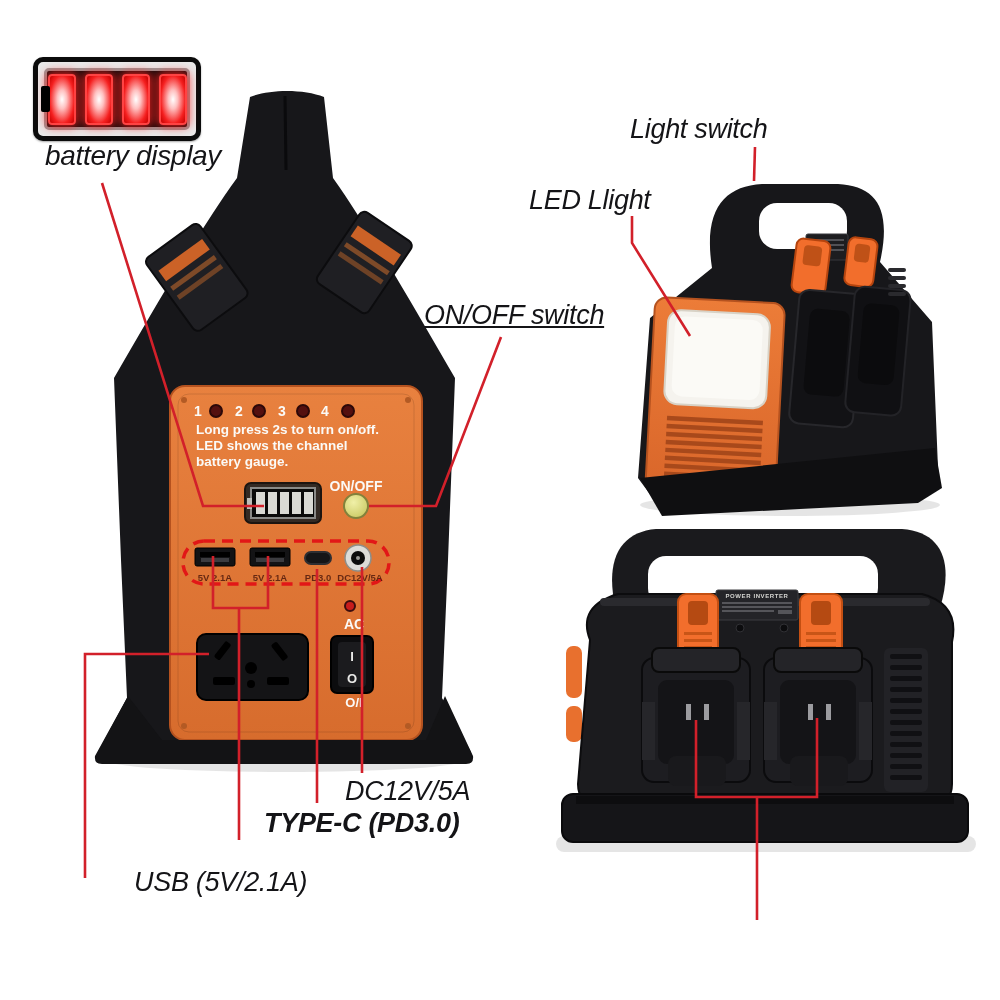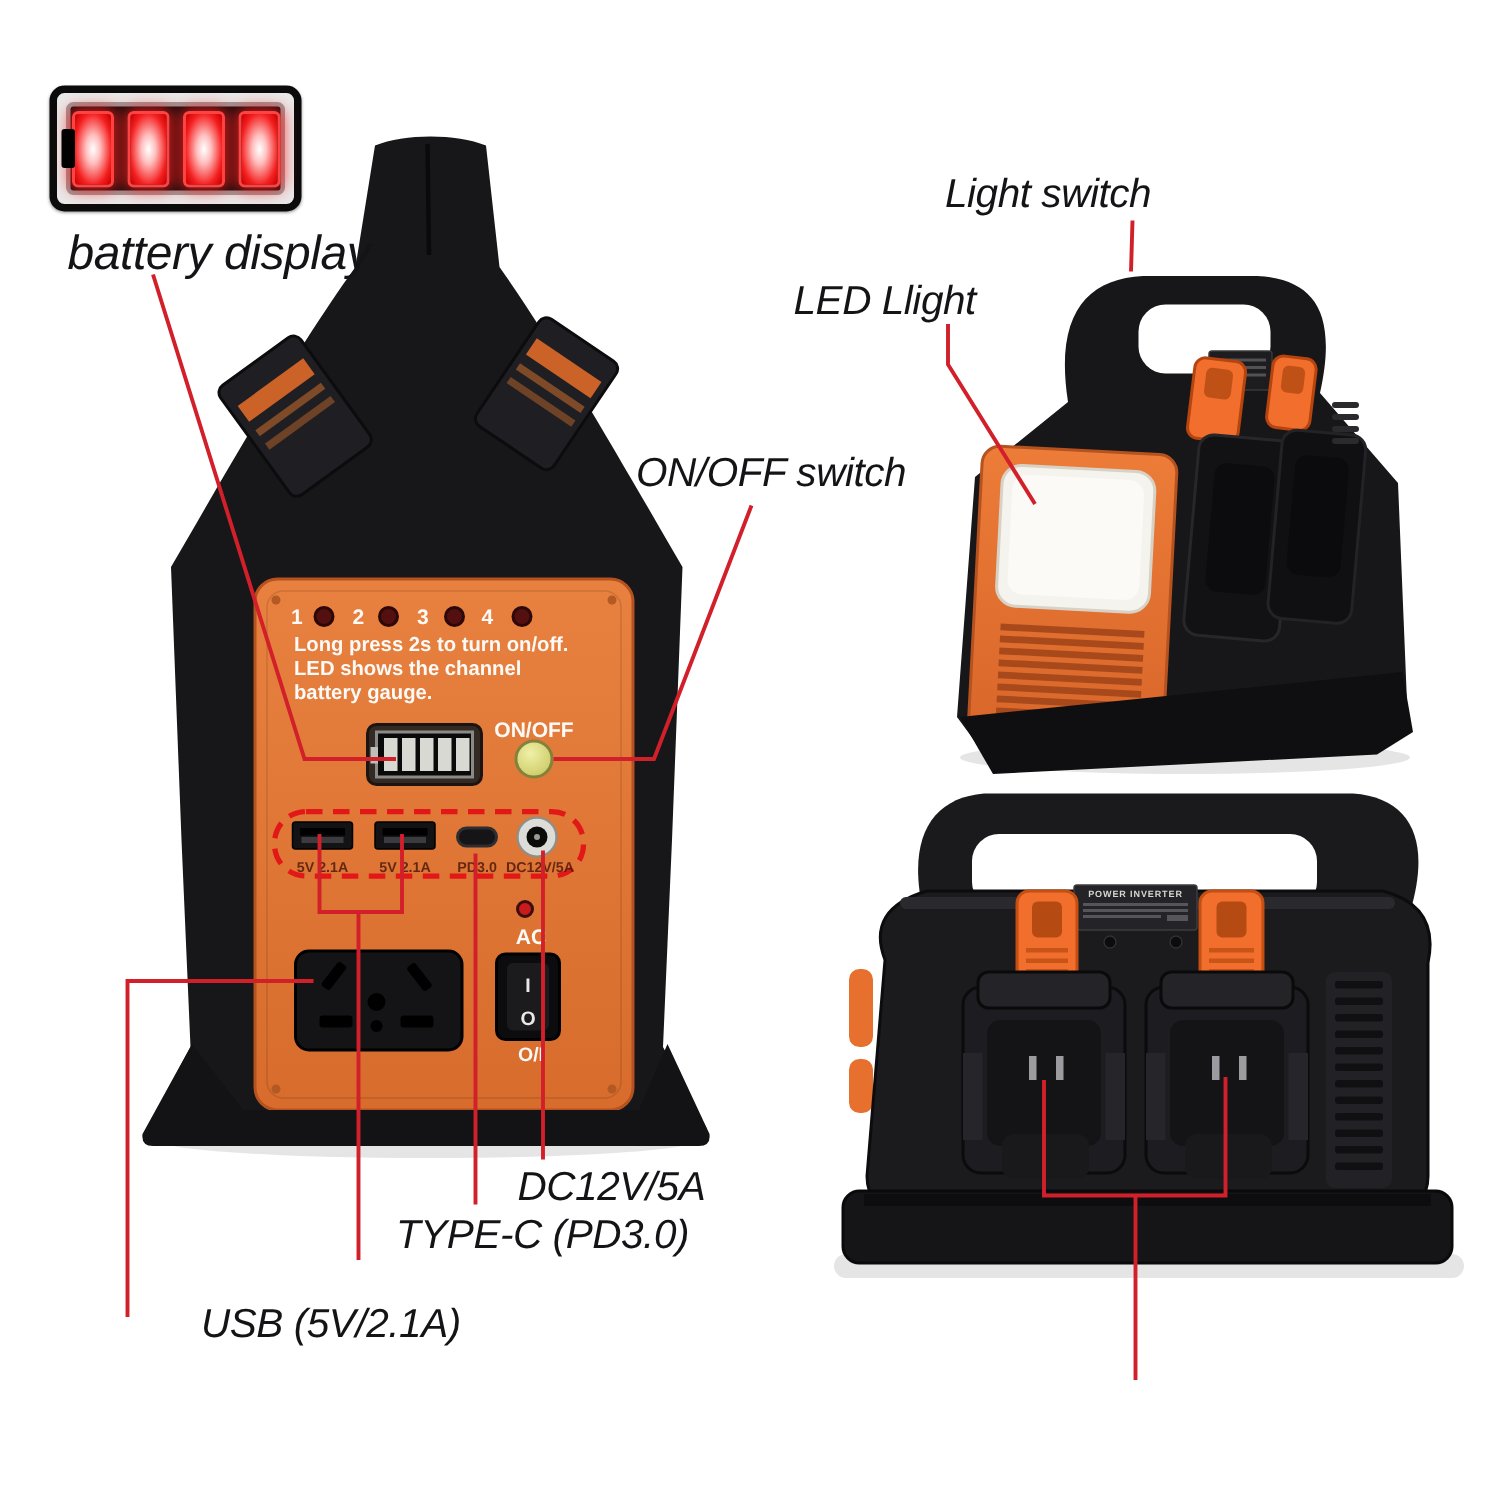--- a/index.html
+++ b/index.html
@@ -303,7 +303,7 @@
     </g>
   </svg>
 
-  <div class="lbl" style="left:45px;top:150px;font-size:32px;">battery display</div>
+  <div class="lbl" style="left:45px;top:140px;font-size:28px;">battery display</div>
   <div class="lbl" style="left:630px;top:114px;">Light switch</div>
   <div class="lbl" style="left:529px;top:185px;text-align:center;">LED Llight</div>
   <div class="lbl" style="left:424px;top:300px;">ON/OFF switch</div>

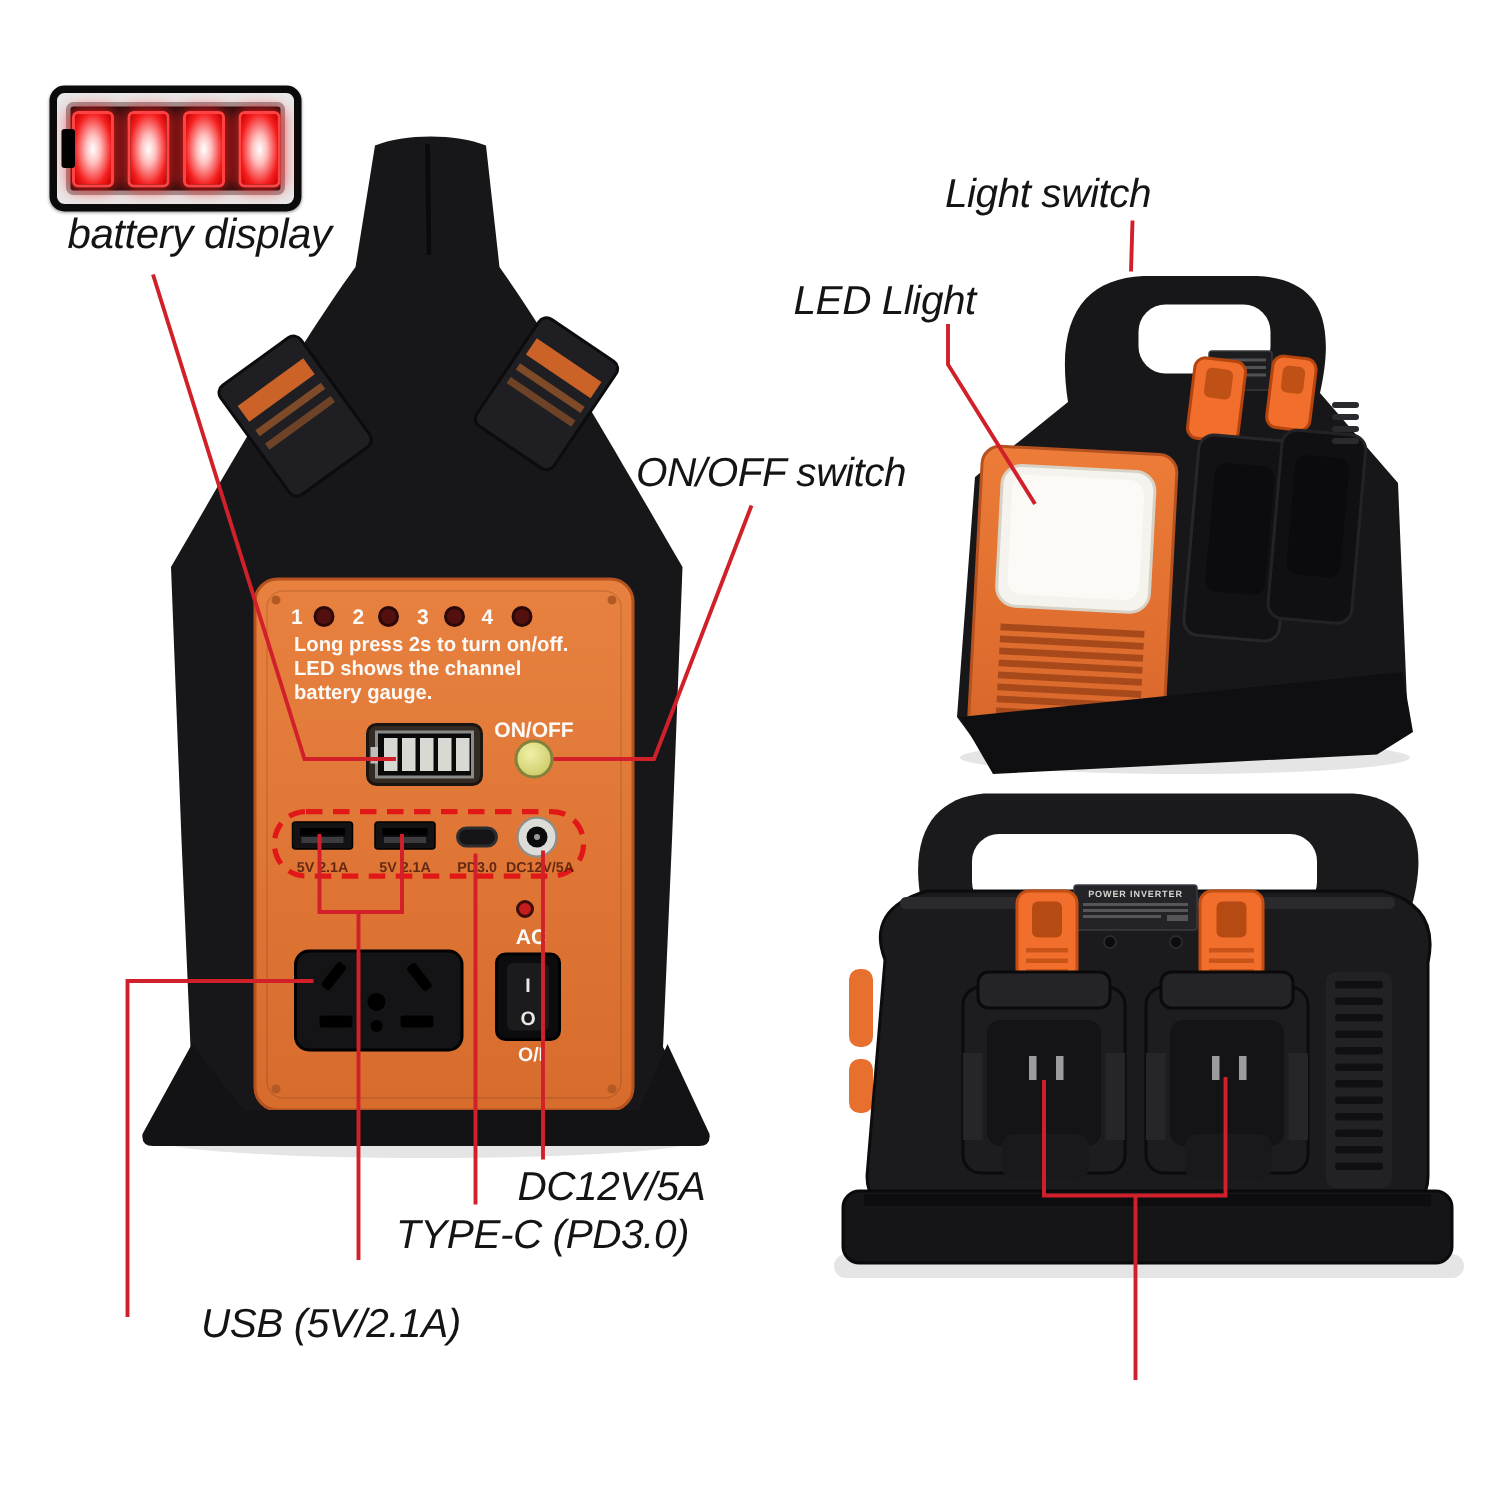--- a/index.html
+++ b/index.html
@@ -306,7 +306,7 @@
   <div class="lbl" style="left:45px;top:140px;font-size:28px;">battery display</div>
   <div class="lbl" style="left:630px;top:114px;">Light switch</div>
   <div class="lbl" style="left:529px;top:185px;text-align:center;">LED Llight</div>
-  <div class="lbl" style="left:424px;top:300px;">ON/OFF switch</div>
+  <div class="lbl" style="left:424px;top:300px;text-decoration:underline;">ON/OFF switch</div>
   <div class="lbl" style="left:345px;top:776px;">DC12V/5A</div>
   <div class="lbl" style="left:264px;top:808px;">TYPE-C (PD3.0)</div>
   <div class="lbl" style="left:134px;top:847px;margin-top:20px;">USB (5V/2.1A)</div>

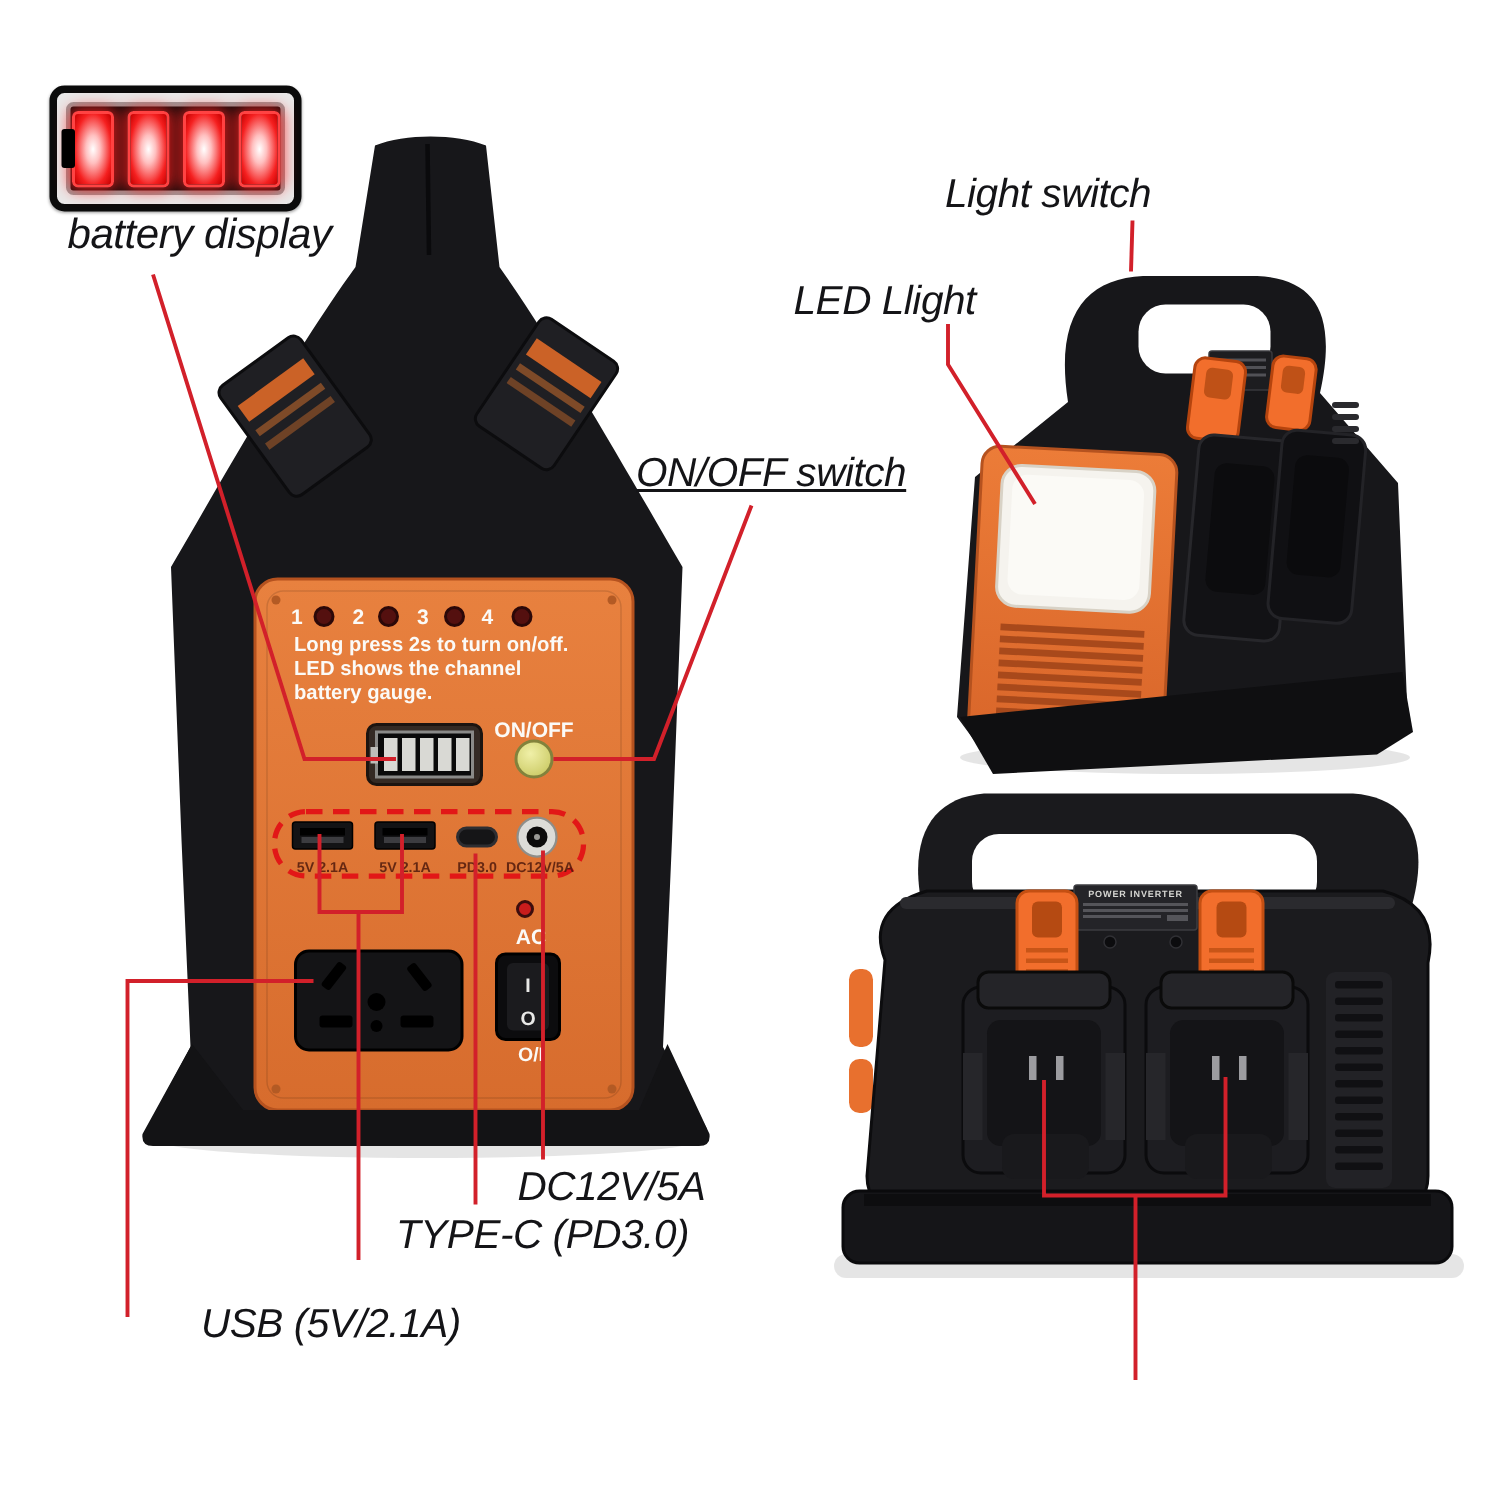--- a/index.html
+++ b/index.html
@@ -308,7 +308,7 @@
   <div class="lbl" style="left:529px;top:185px;text-align:center;">LED Llight</div>
   <div class="lbl" style="left:424px;top:300px;text-decoration:underline;">ON/OFF switch</div>
   <div class="lbl" style="left:345px;top:776px;">DC12V/5A</div>
-  <div class="lbl" style="left:264px;top:808px;">TYPE-C (PD3.0)</div>
+  <div class="lbl" style="left:264px;top:808px;font-weight:bold;">TYPE-C (PD3.0)</div>
   <div class="lbl" style="left:134px;top:847px;margin-top:20px;">USB (5V/2.1A)</div>
 </div>
 

